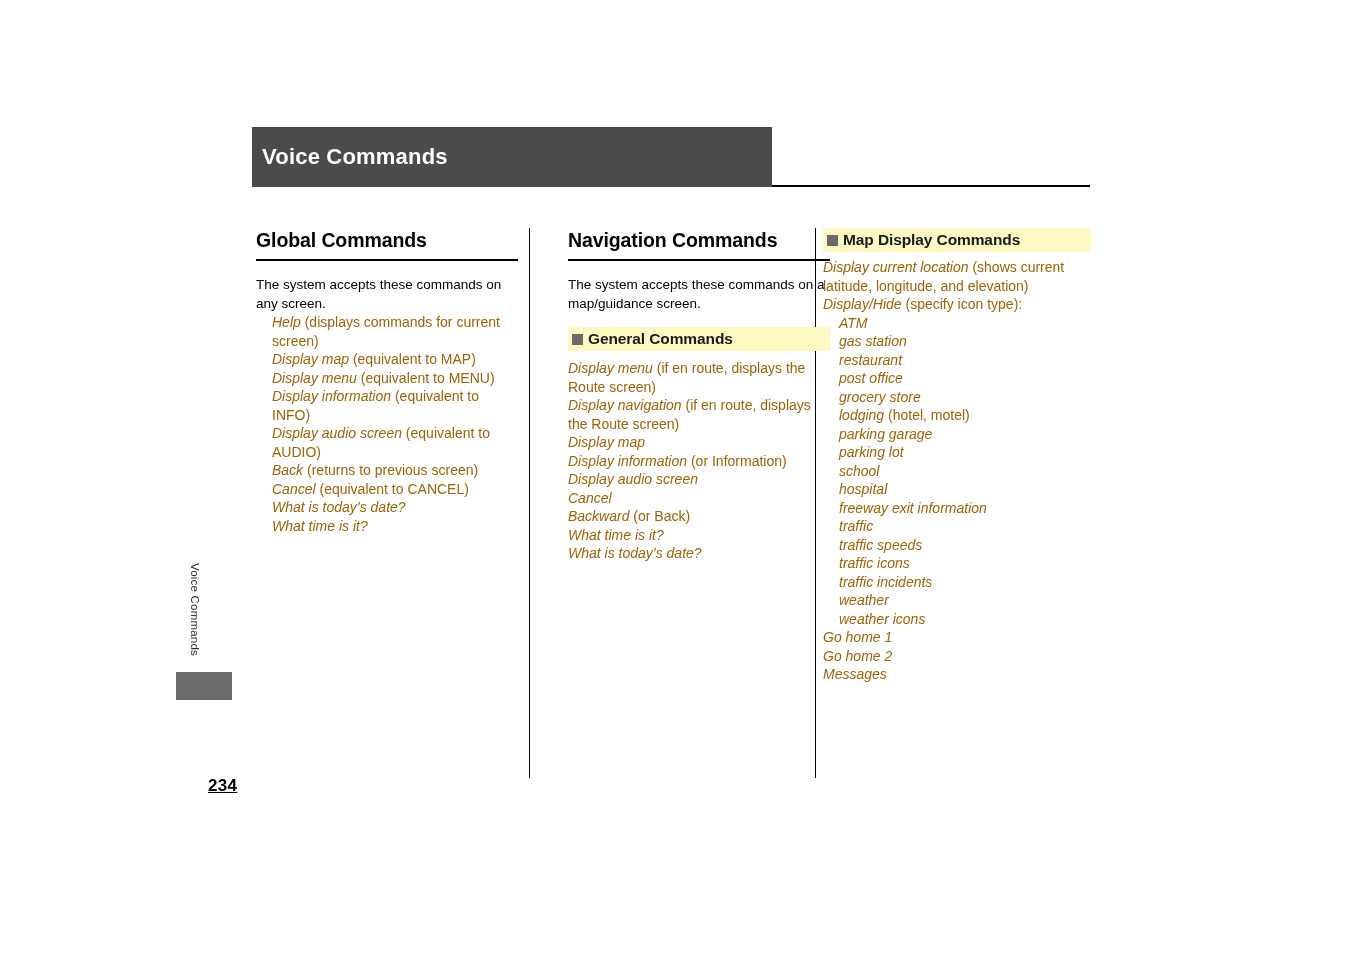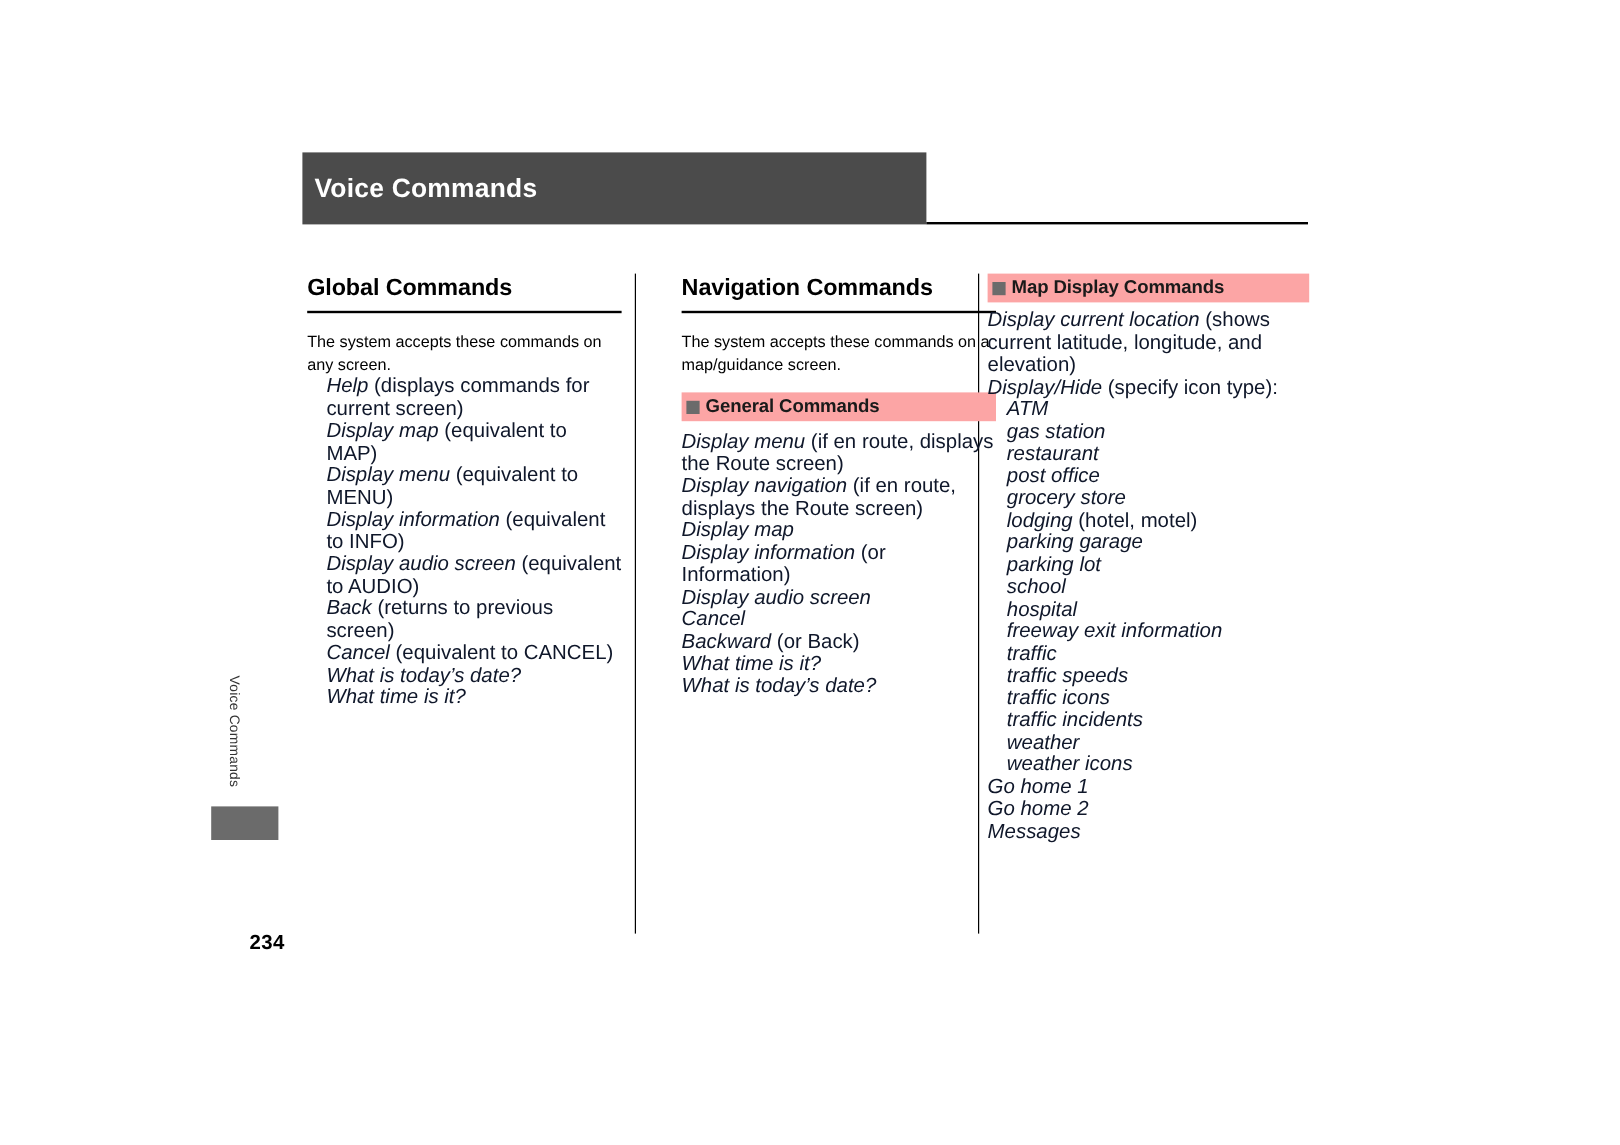--- a/index.html
+++ b/index.html
@@ -124,7 +124,7 @@
 
   
   .sec-head {
-    background: #fca5a5;
+    background: #fef9c3;
     height: 24px;
     display: flex;
     align-items: center;

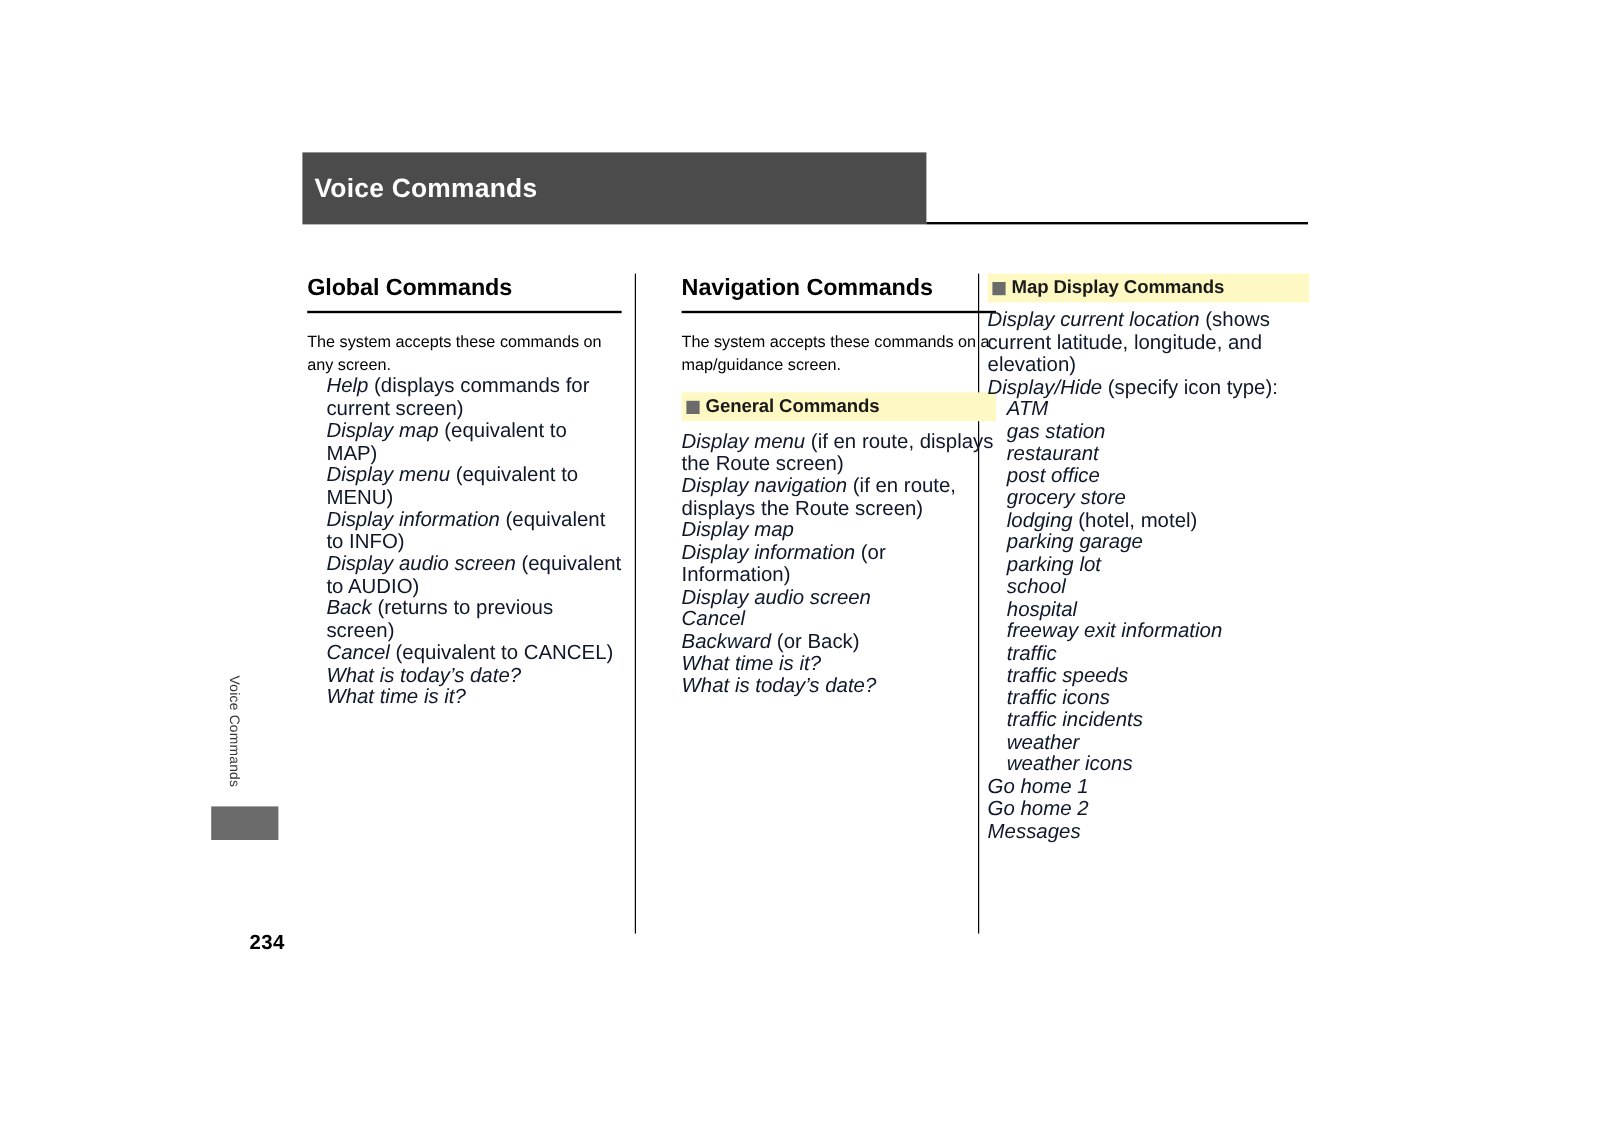--- a/index.html
+++ b/index.html
@@ -163,9 +163,9 @@
   .cmd-list.lvl0 { margin-left: 0px; }
 
   .cmd-item {
-    font-size: 17px;
+    font-size: 14px;
     line-height: 18.5px;
-    color: #0f172a;
+    color: #a16207;
     margin: 0;
     padding: 0;
   }

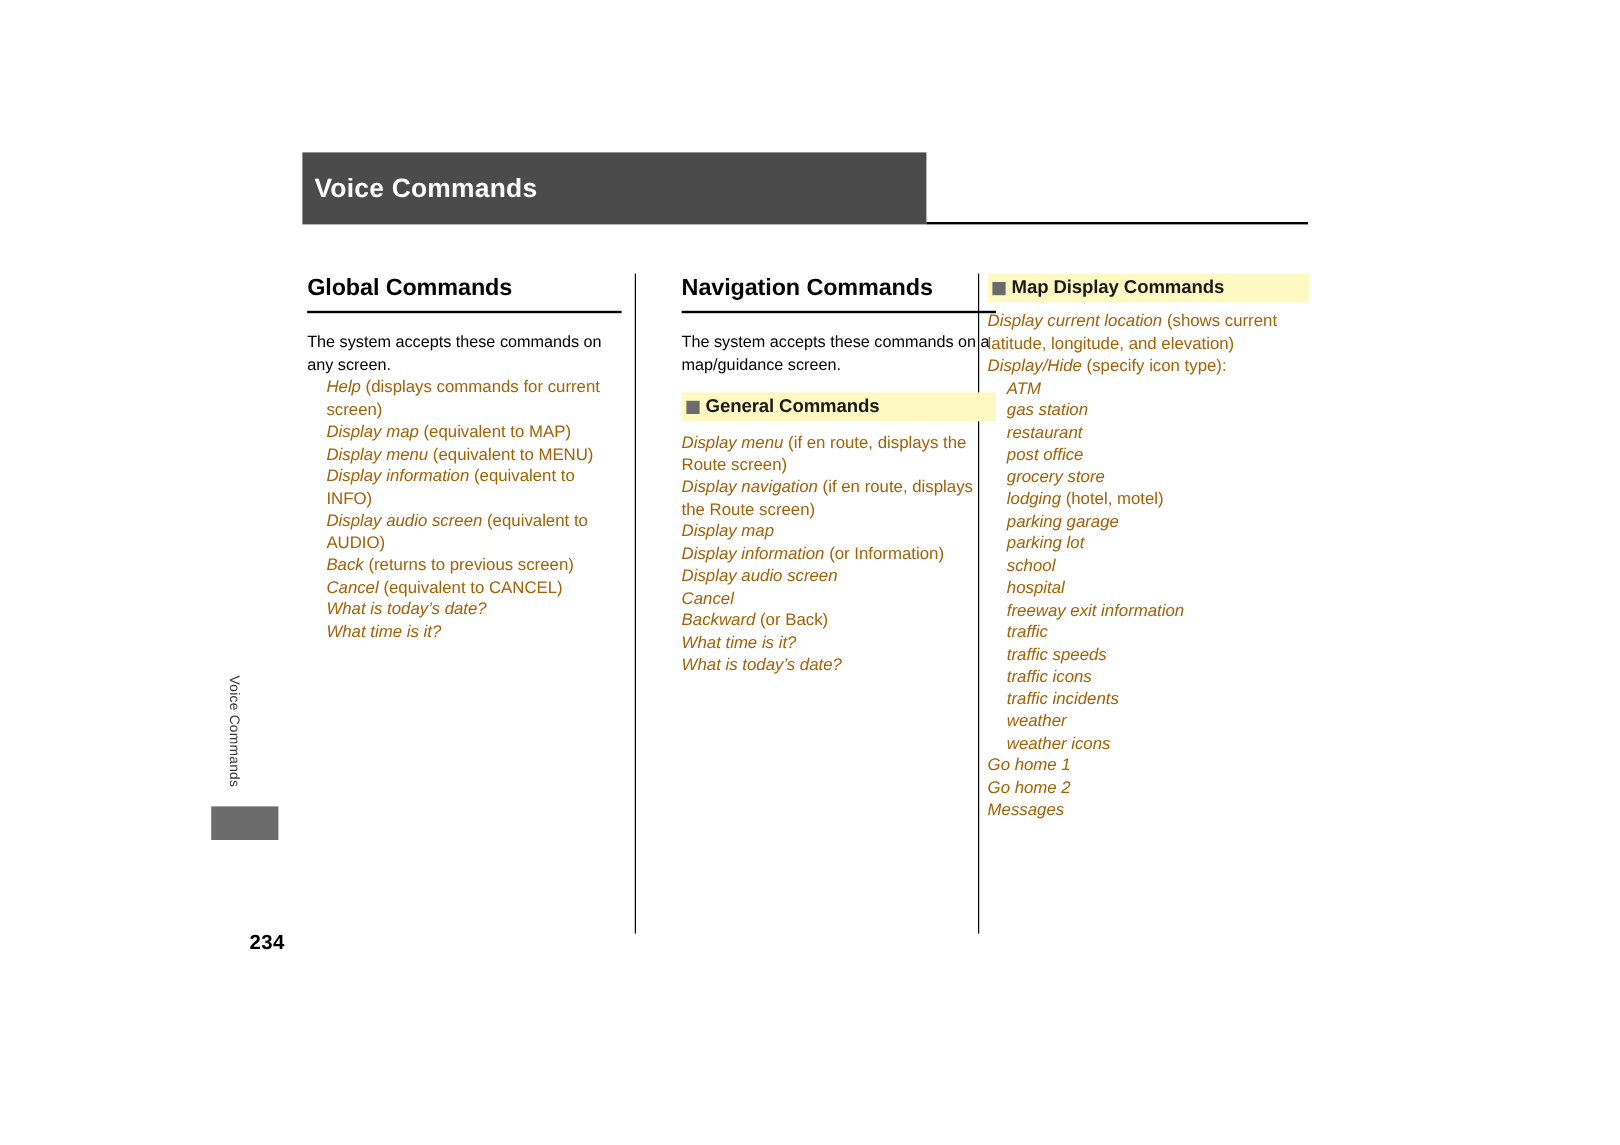--- a/index.html
+++ b/index.html
@@ -83,6 +83,7 @@
     font-weight: 700;
     color: #000000;
     letter-spacing: 0.3px;
+    text-decoration: underline;
   }
 
   

